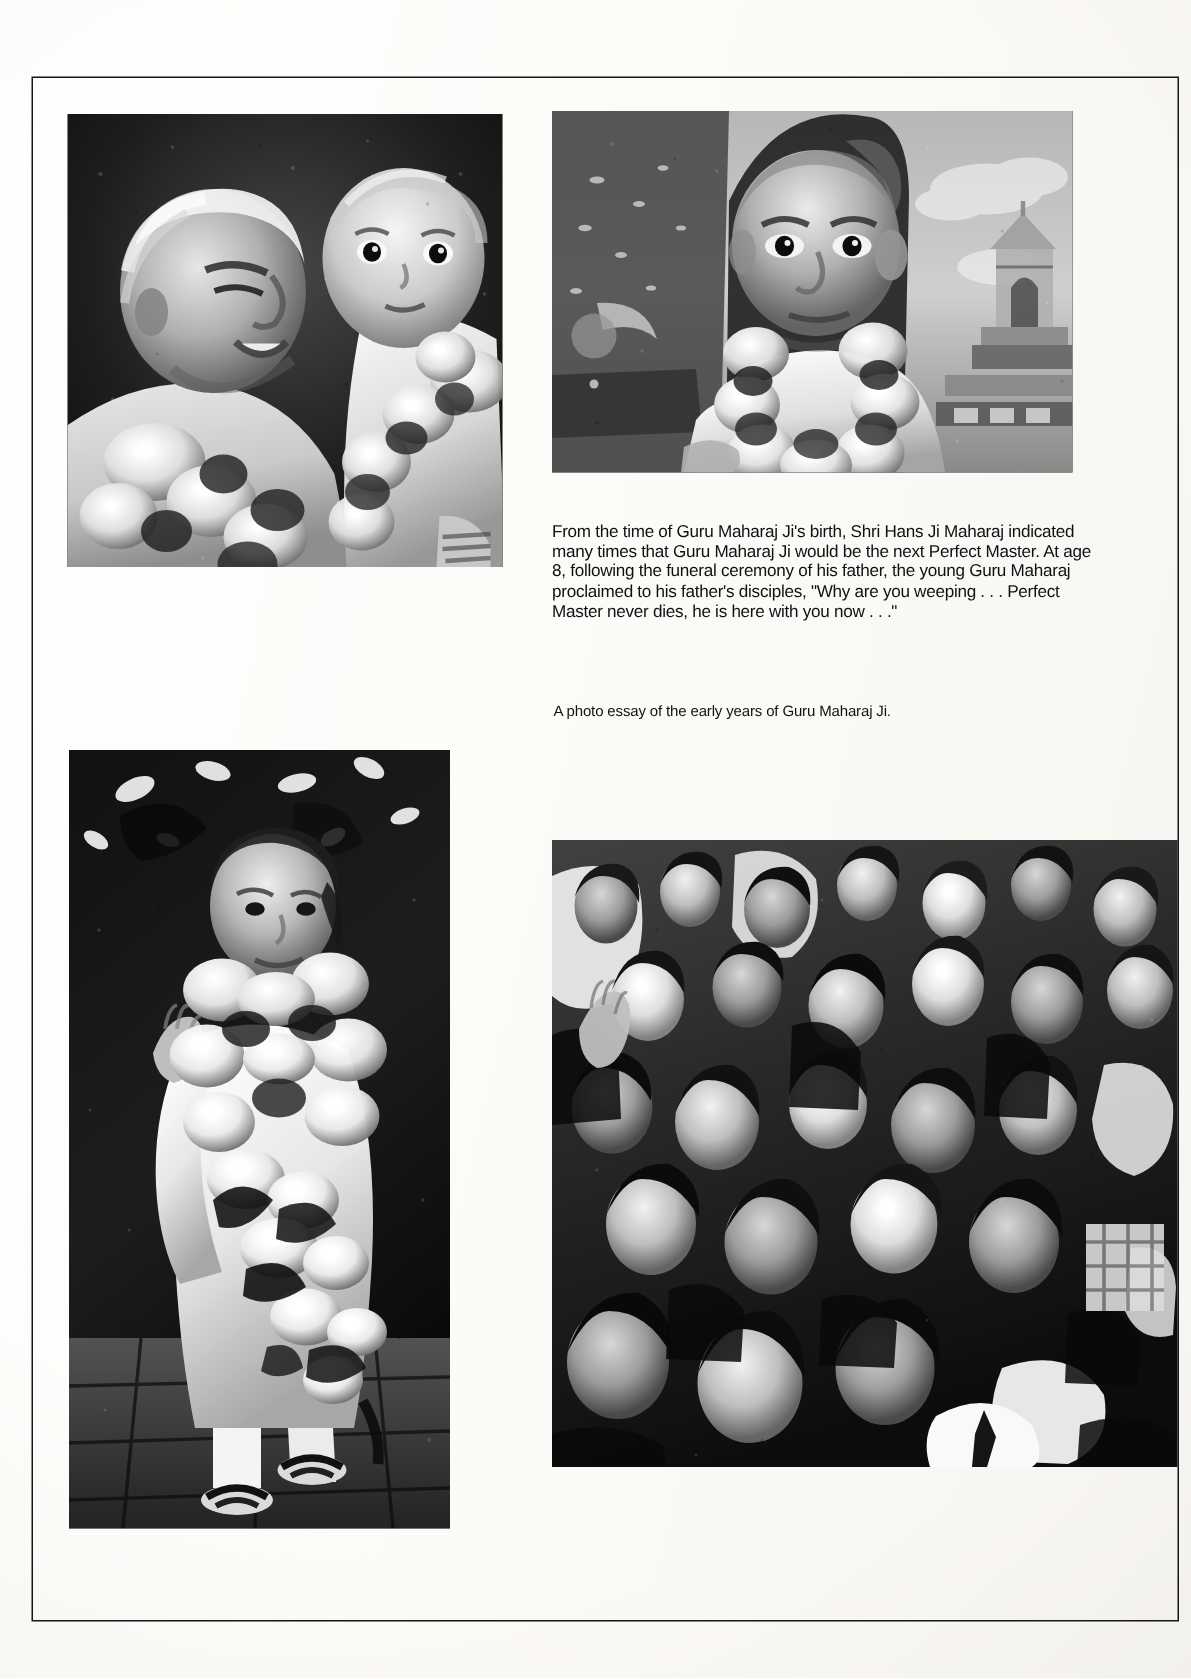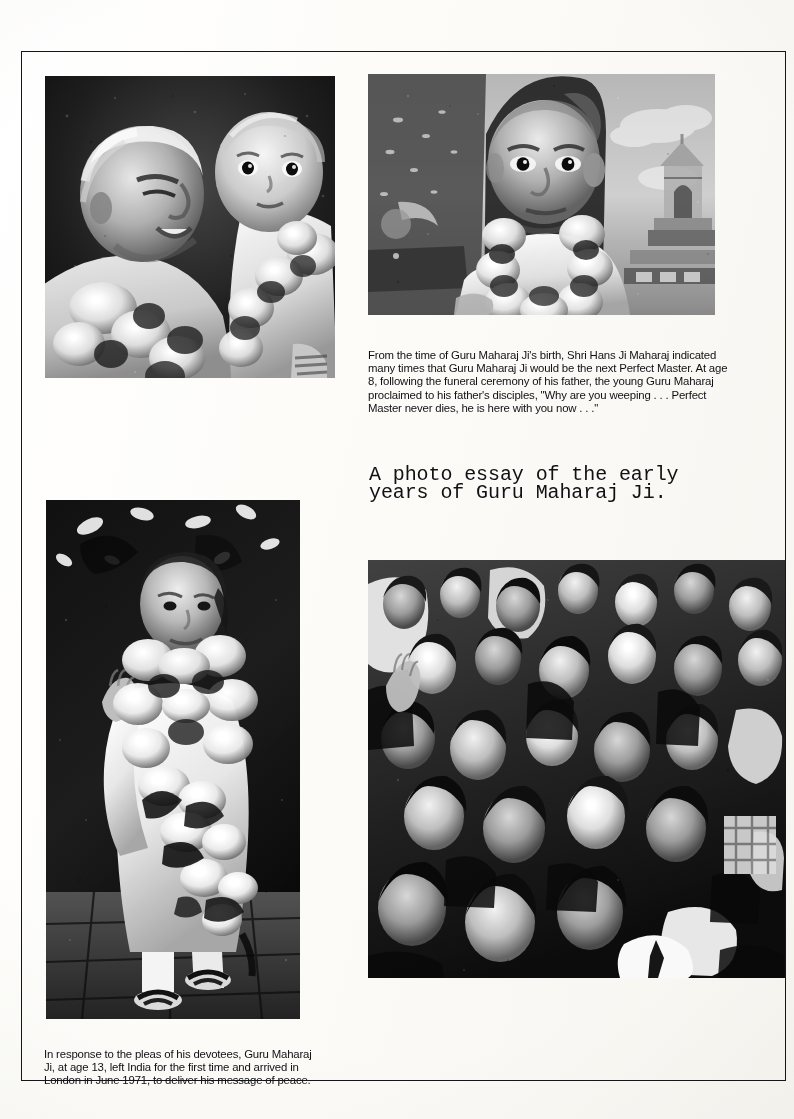--- a/index.html
+++ b/index.html
@@ -86,8 +86,8 @@
   }
   .bio-subtitle {
     margin: 11px 0 0 0;
-    font-family: Liberation Mono, monospace;
-    font-size: 20px;
+    font-family: Liberation Sans, sans-serif;
+    font-size: 10px;
     line-height: 18px;
     letter-spacing: -0.1px;
     color: #111115;

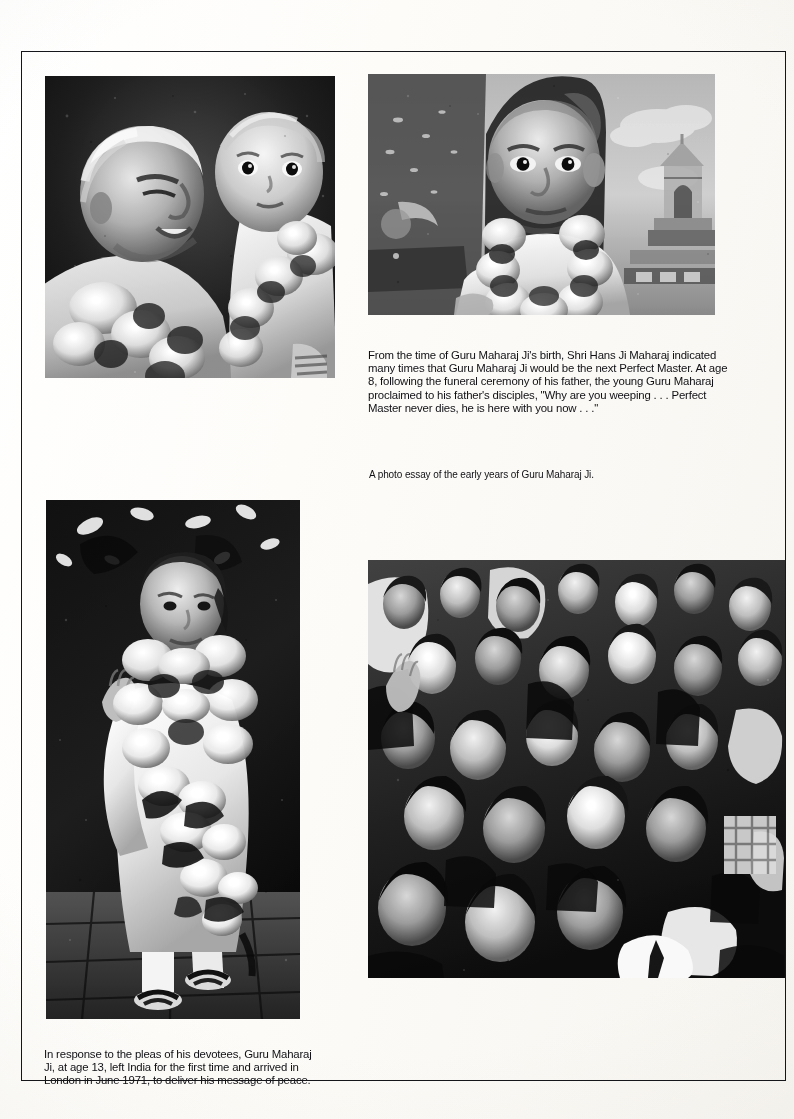--- a/index.html
+++ b/index.html
@@ -654,7 +654,6 @@
 
   <div class="caption caption-2">From the time of Guru Maharaj Ji's birth, Shri Hans Ji Maharaj indicated many times that Guru Maharaj Ji would be the next Perfect Master. At age 8, following the funeral ceremony of his father, the young Guru Maharaj proclaimed to his father's disciples, "Why are you weeping . . . Perfect Master never dies, he is here with you now . . ."</div>
 
-  <div class="caption caption-3">In response to the pleas of his devotees, Guru Maharaj Ji, at age 13, left India for the first time and arrived in London in June 1971, to deliver his message of peace.</div>
 
   <div class="bio-block">
     <p class="bio-subtitle">A photo essay of the early years of Guru Maharaj Ji.</p>

